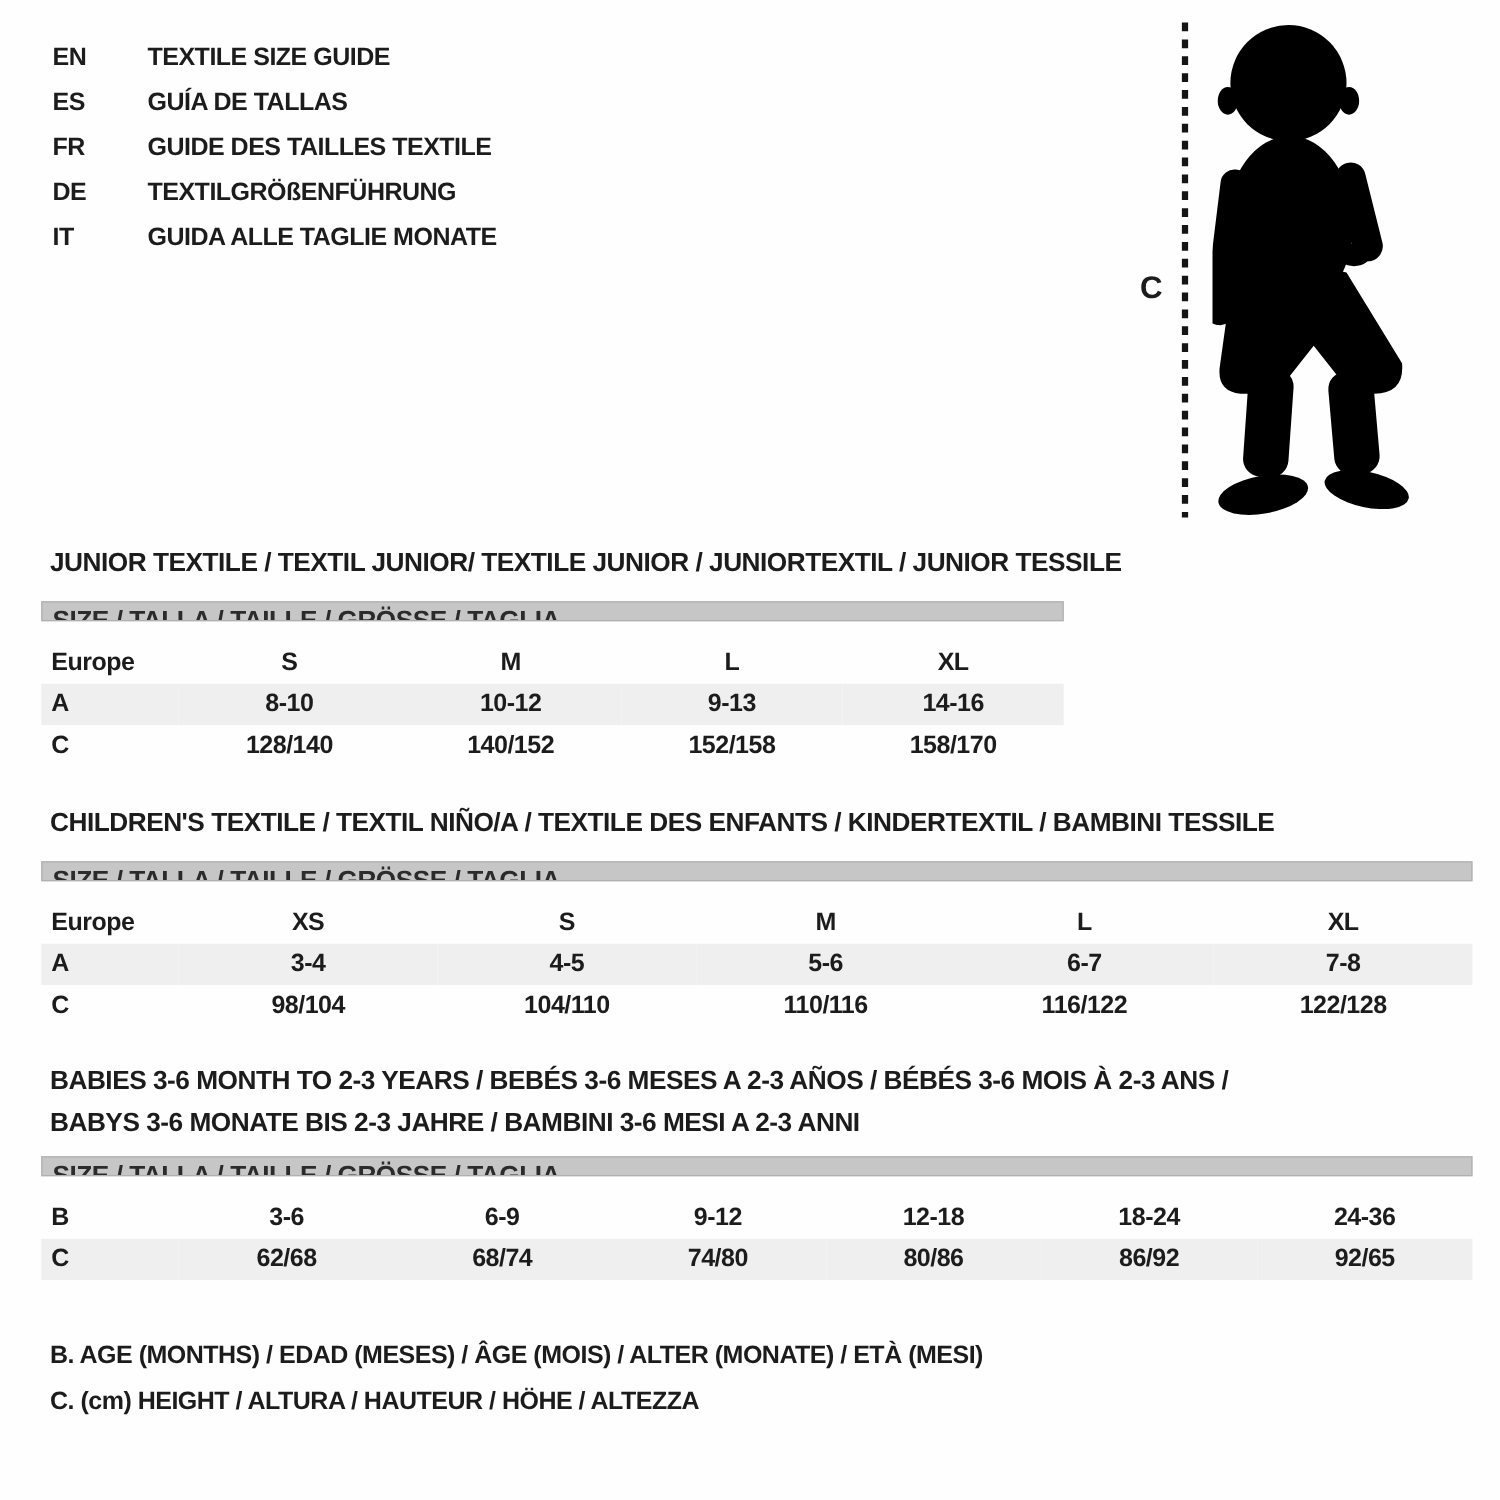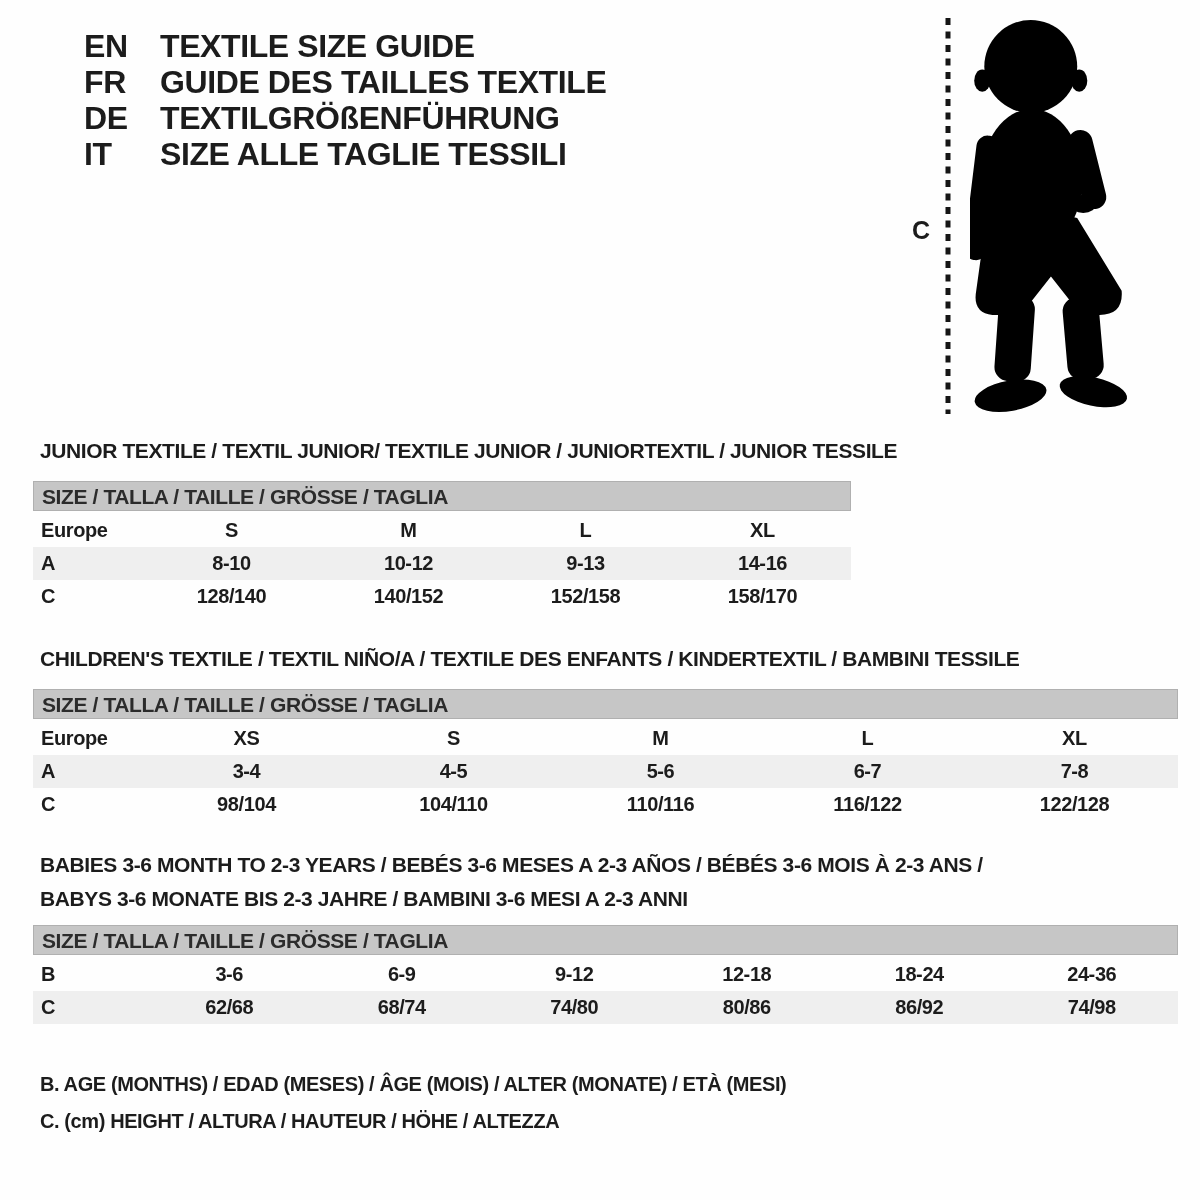--- a/index.html
+++ b/index.html
@@ -18,7 +18,7 @@
 
   
   .lang-list { position: absolute; left: 42px; top: 28px; }
-  .lang-row { display: flex; line-height: 36px; font-size: 32px; margin-left: 42px; }
+  .lang-row { display: flex; line-height: 36px; font-size: 20px; }
   .lang-code { width: 76px; }
   .lang-title { white-space: nowrap; }
 

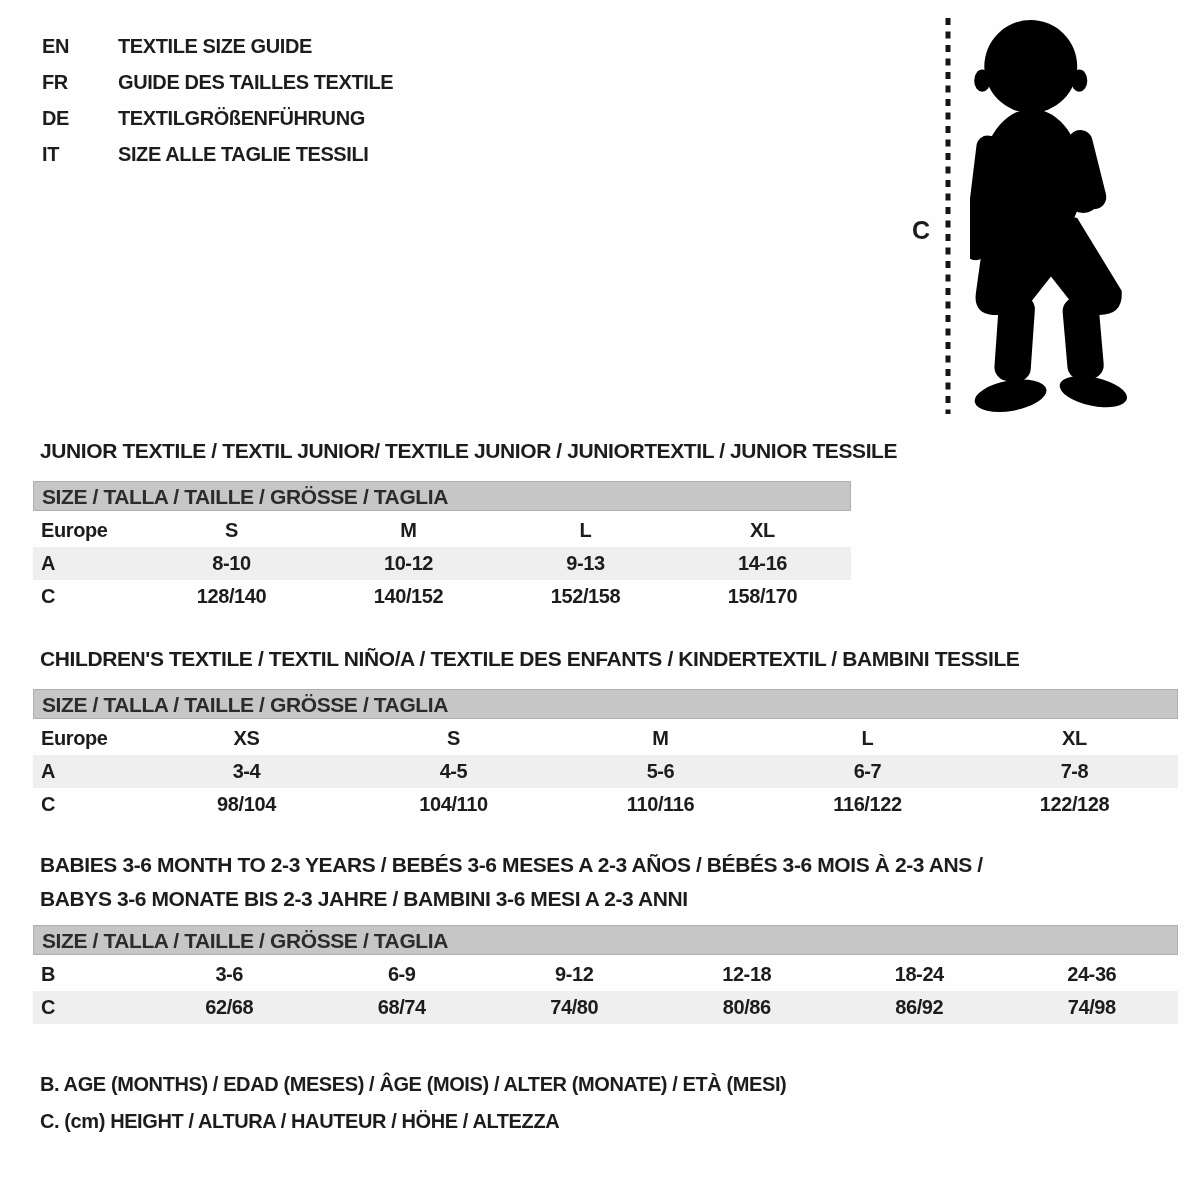--- a/index.html
+++ b/index.html
@@ -62,6 +62,10 @@
     <div class="lang-row">
       <span class="lang-code">EN</span>
       <span class="lang-title">TEXTILE SIZE GUIDE</span>
+    </div>
+    <div class="lang-row">
+      <span class="lang-code">ES</span>
+      <span class="lang-title">GUÍA DE TALLAS</span>
     </div>
     <div class="lang-row">
       <span class="lang-code">FR</span>

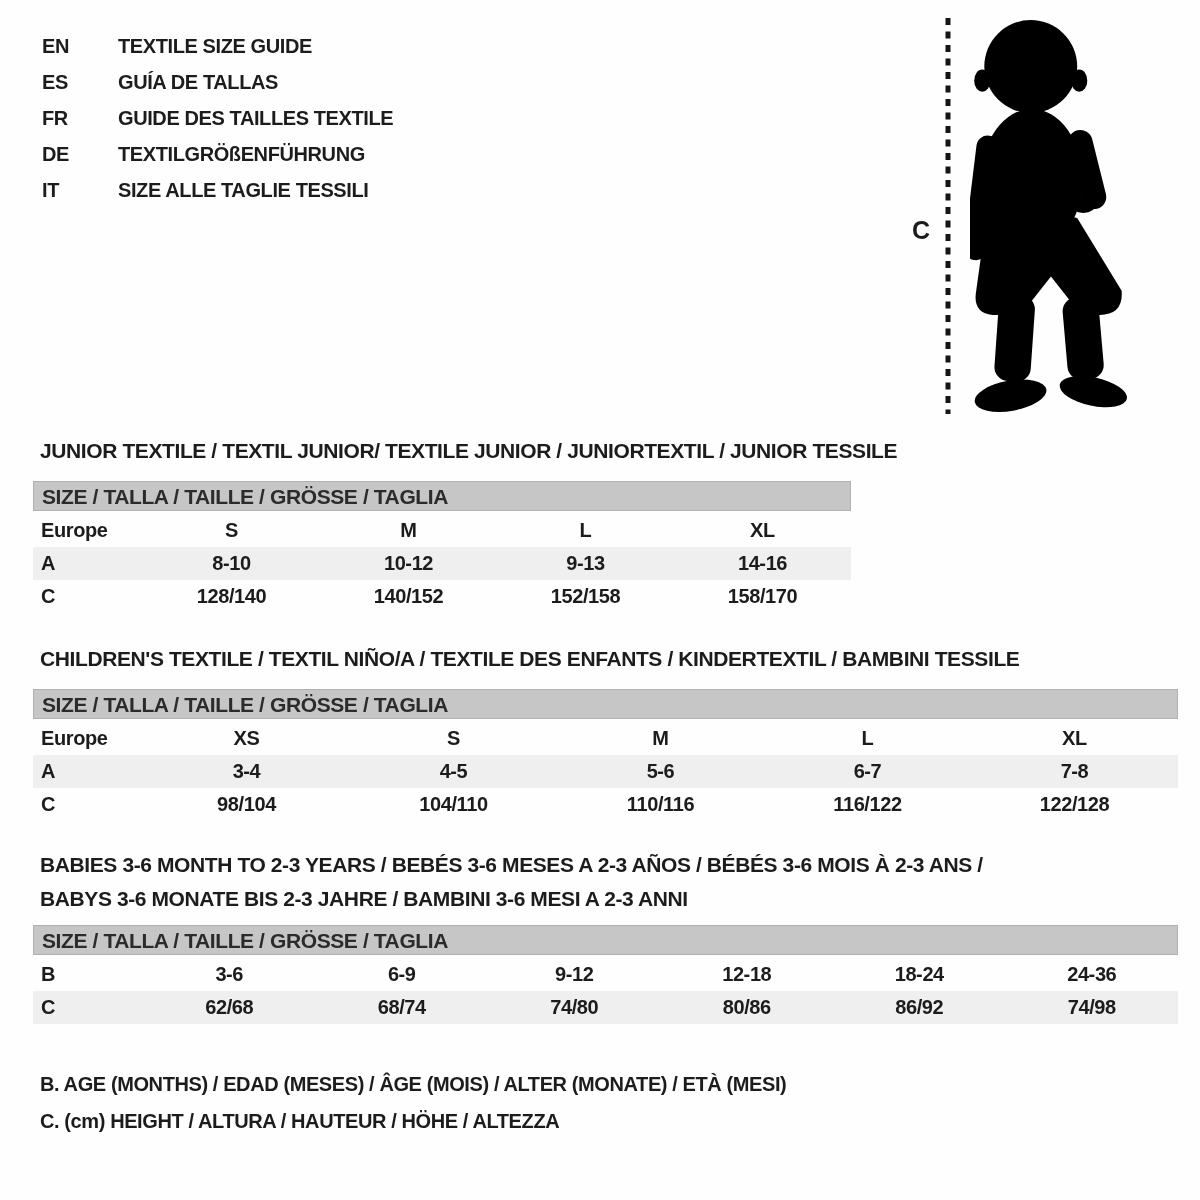--- a/index.html
+++ b/index.html
@@ -77,7 +77,7 @@
     </div>
     <div class="lang-row">
       <span class="lang-code">IT</span>
-      <span class="lang-title">SIZE ALLE TAGLIE TESSILI</span>
+      <span class="lang-title">GUIDA ALLE TAGLIE MONATE</span>
     </div>
   </div>
 

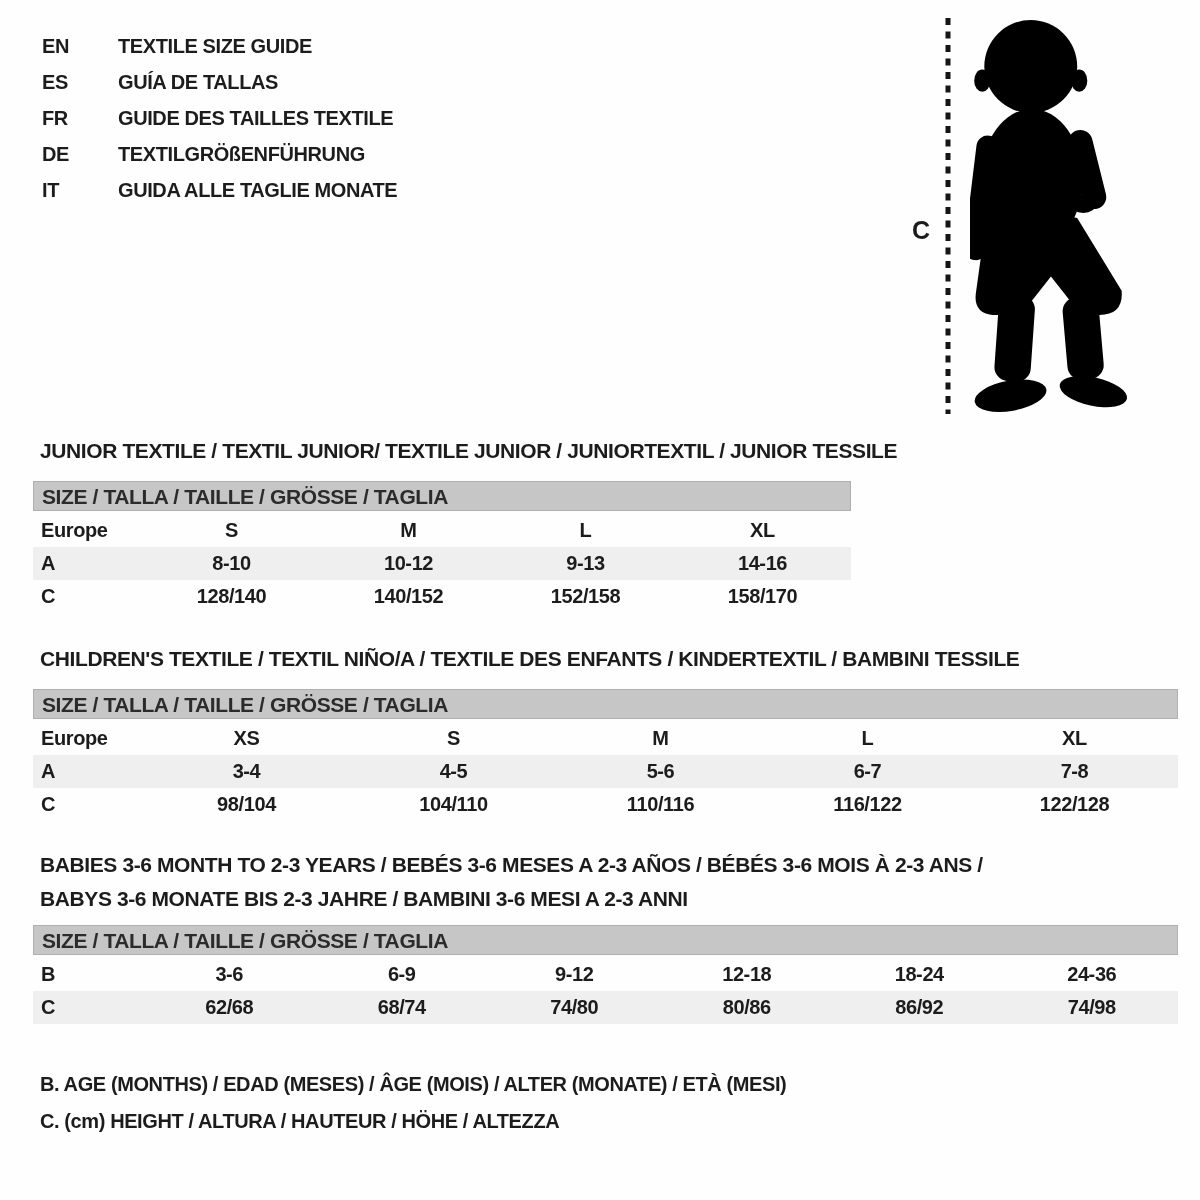--- a/index.html
+++ b/index.html
@@ -31,7 +31,7 @@
   .section-title { position: absolute; left: 40px; font-size: 21px; line-height: 34px; white-space: nowrap; }
 
   .size-bar {
-    position: absolute; left: 33px; height: 30px;
+    position: absolute; left: 33px; height: 16px;
     background: #c6c6c6; border: 1px solid #b0b0b0;
     font-size: 21px; line-height: 30px; padding-left: 8px;
     color: #2b2b2b; white-space: nowrap; overflow: hidden;

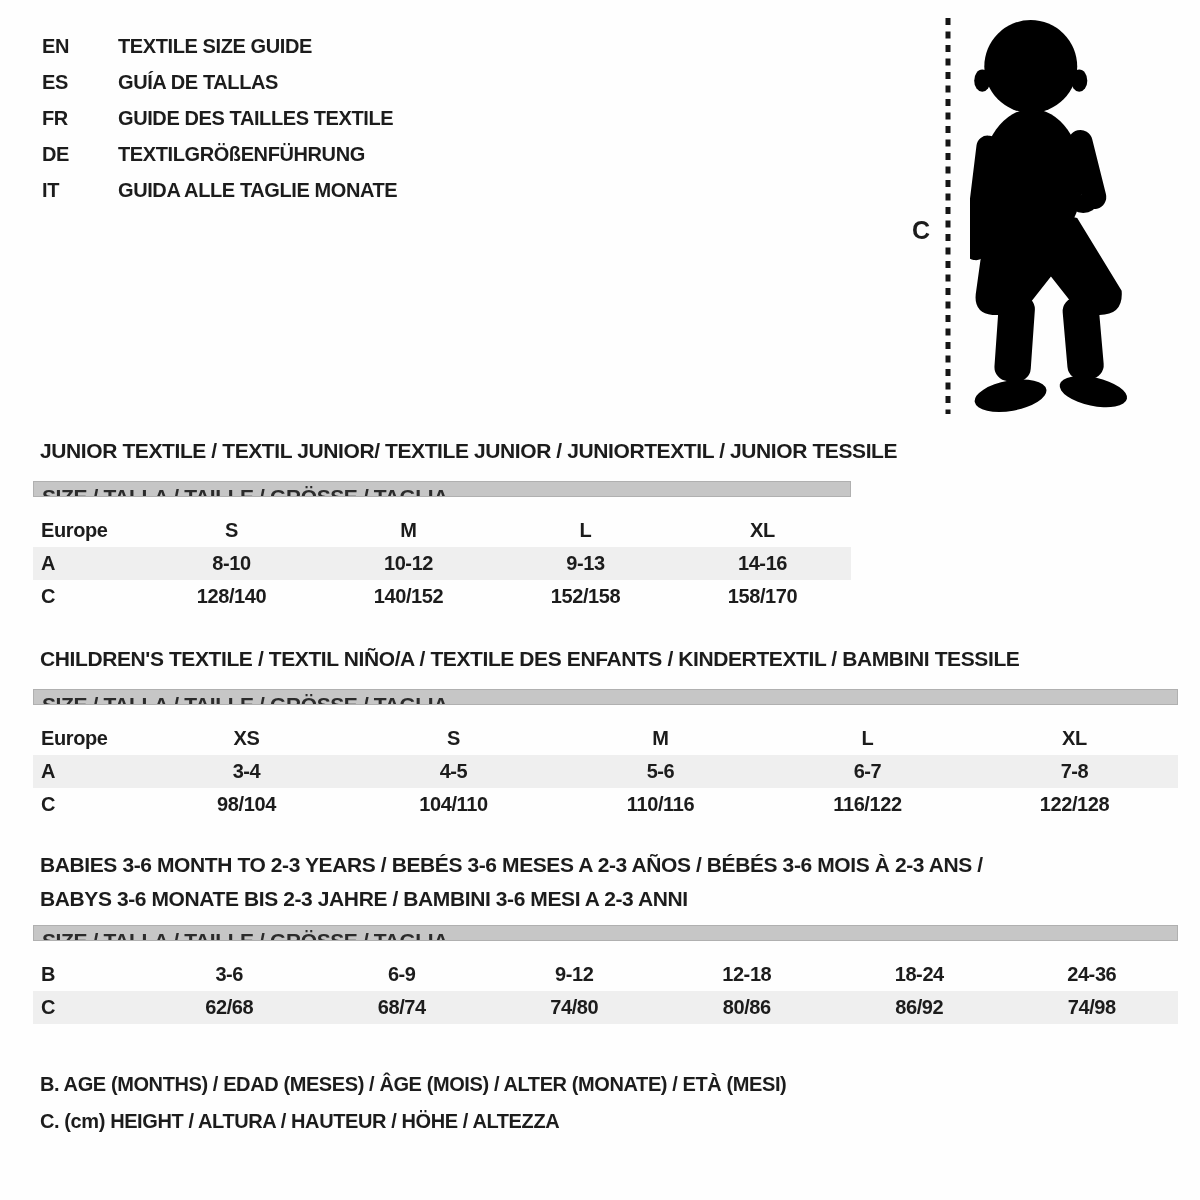--- a/index.html
+++ b/index.html
@@ -193,7 +193,7 @@
       <td>74/80</td>
       <td>80/86</td>
       <td>86/92</td>
-      <td>74/98</td>
+      <td>92/65</td>
     </tr>
   </tbody>
     </table>

